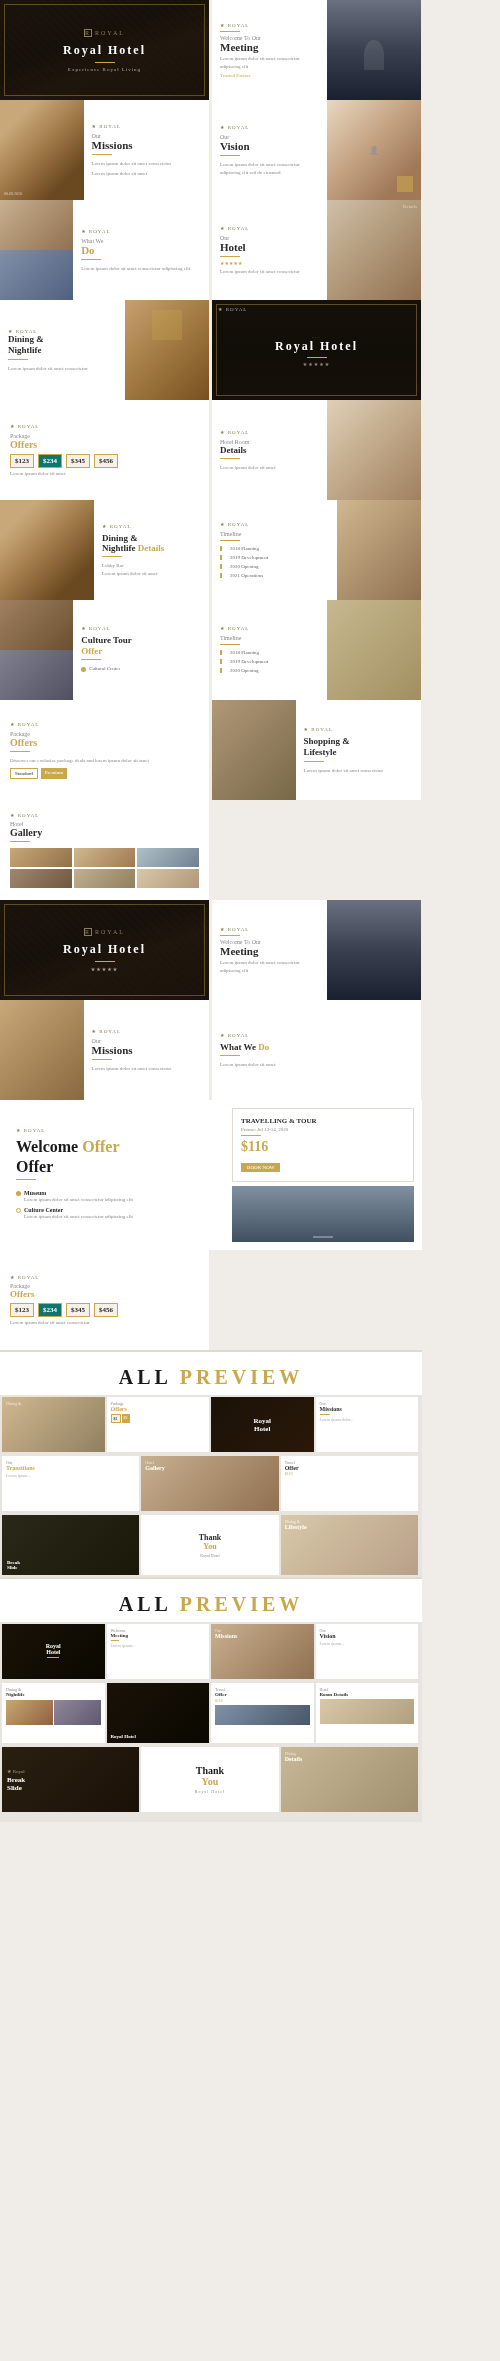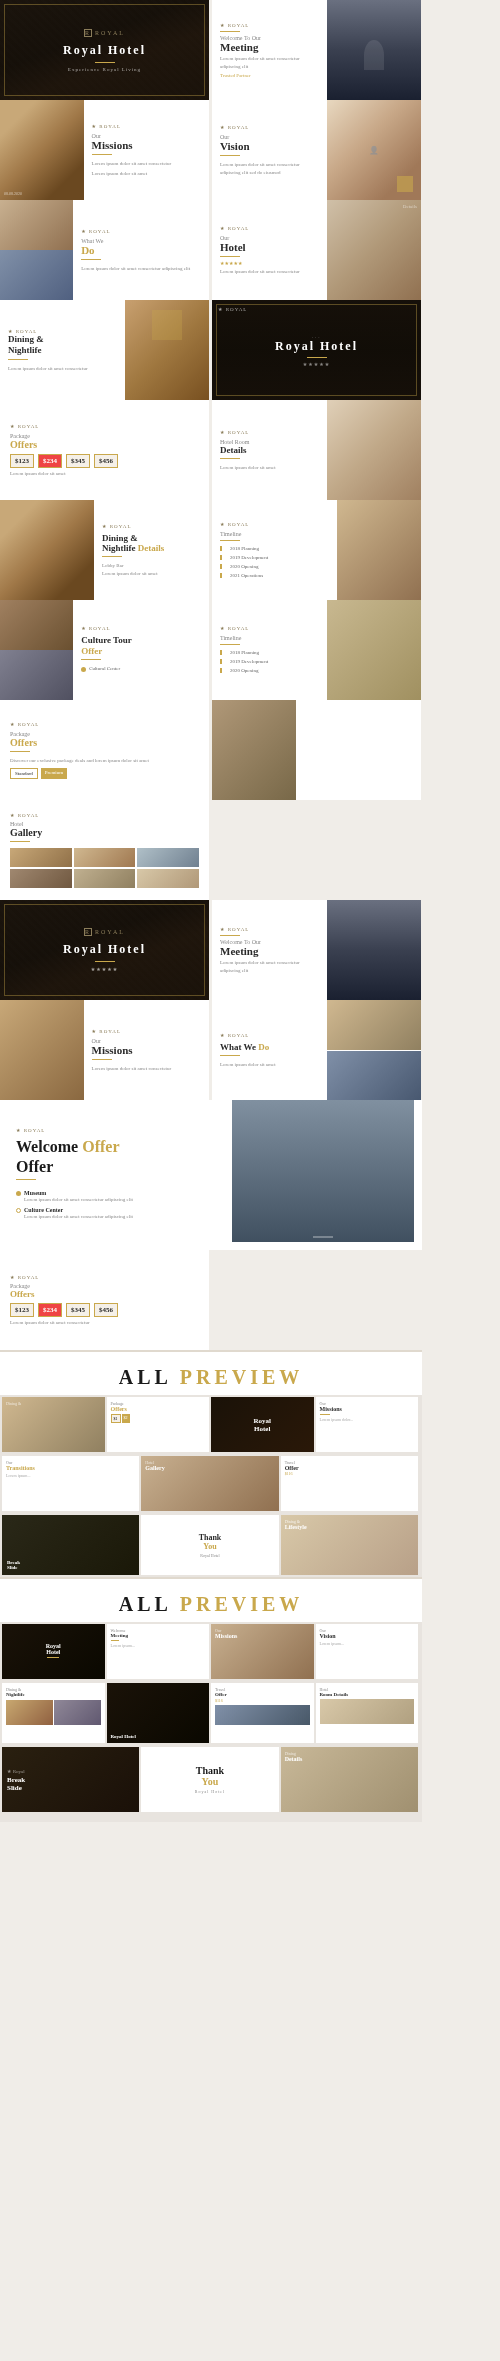--- a/index.html
+++ b/index.html
@@ -96,7 +96,7 @@
     }
 
     .price-tag-gold {
-      background: #ef4444;
+      background: #0f766e;
       color: #fff;
     }
 

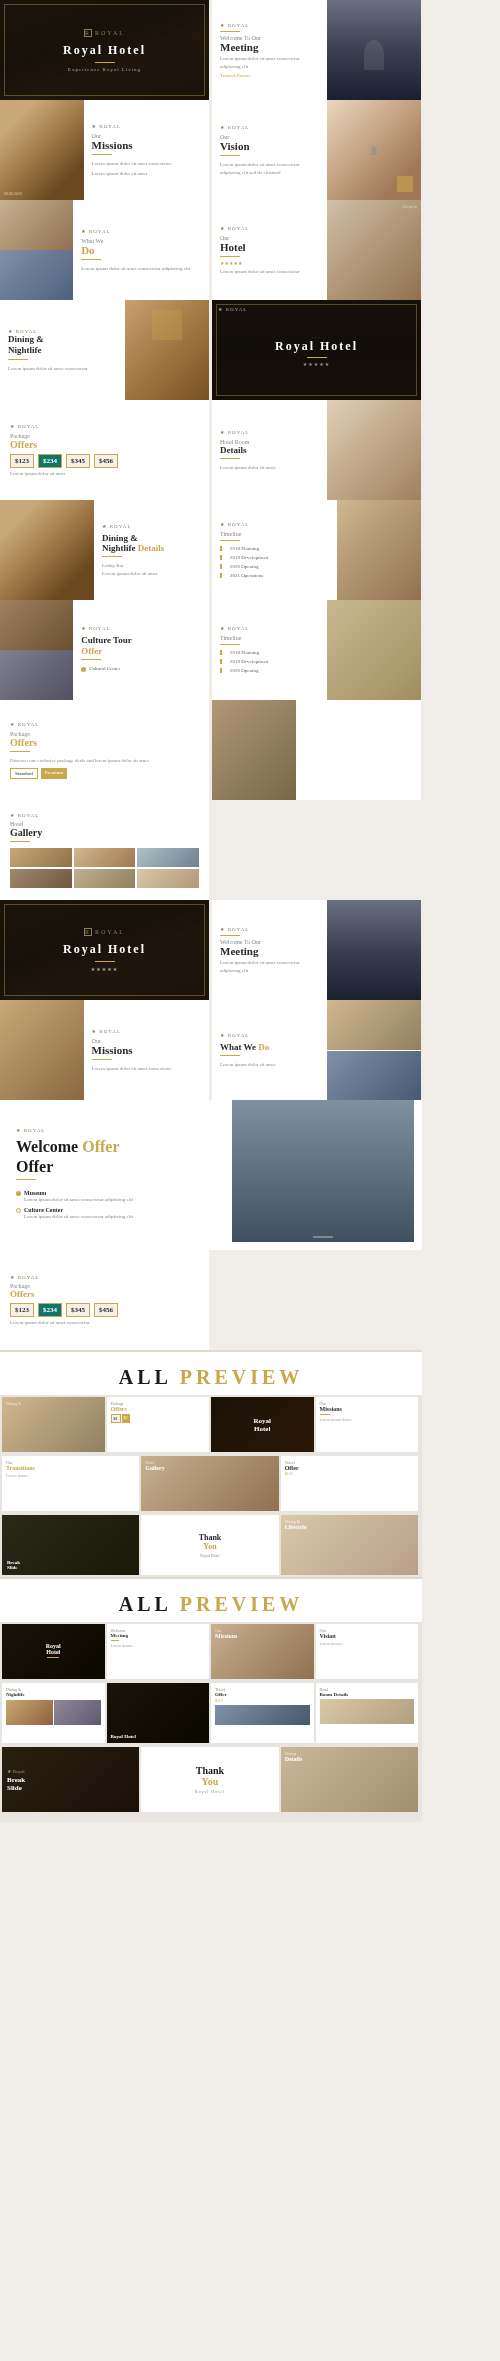--- a/index.html
+++ b/index.html
@@ -531,6 +531,12 @@
     <div class="slide slide-half">
       <div style="display:flex;height:100%;">
         <div style="width:40%;overflow:hidden;background:linear-gradient(135deg,#b09878,#786848);"></div>
+        <div class="col-content">
+          <div class="small-logo">★ Royal</div>
+          <div style="font-size:9px;font-weight:bold;color:#2a2a2a;margin-top:4px;line-height:1.2;">Shopping &amp;<br>Lifestyle</div>
+          <div class="deco-line"></div>
+          <div class="text-block">Lorem ipsum dolor sit amet consectetur</div>
+        </div>
       </div>
     </div>
   </div>

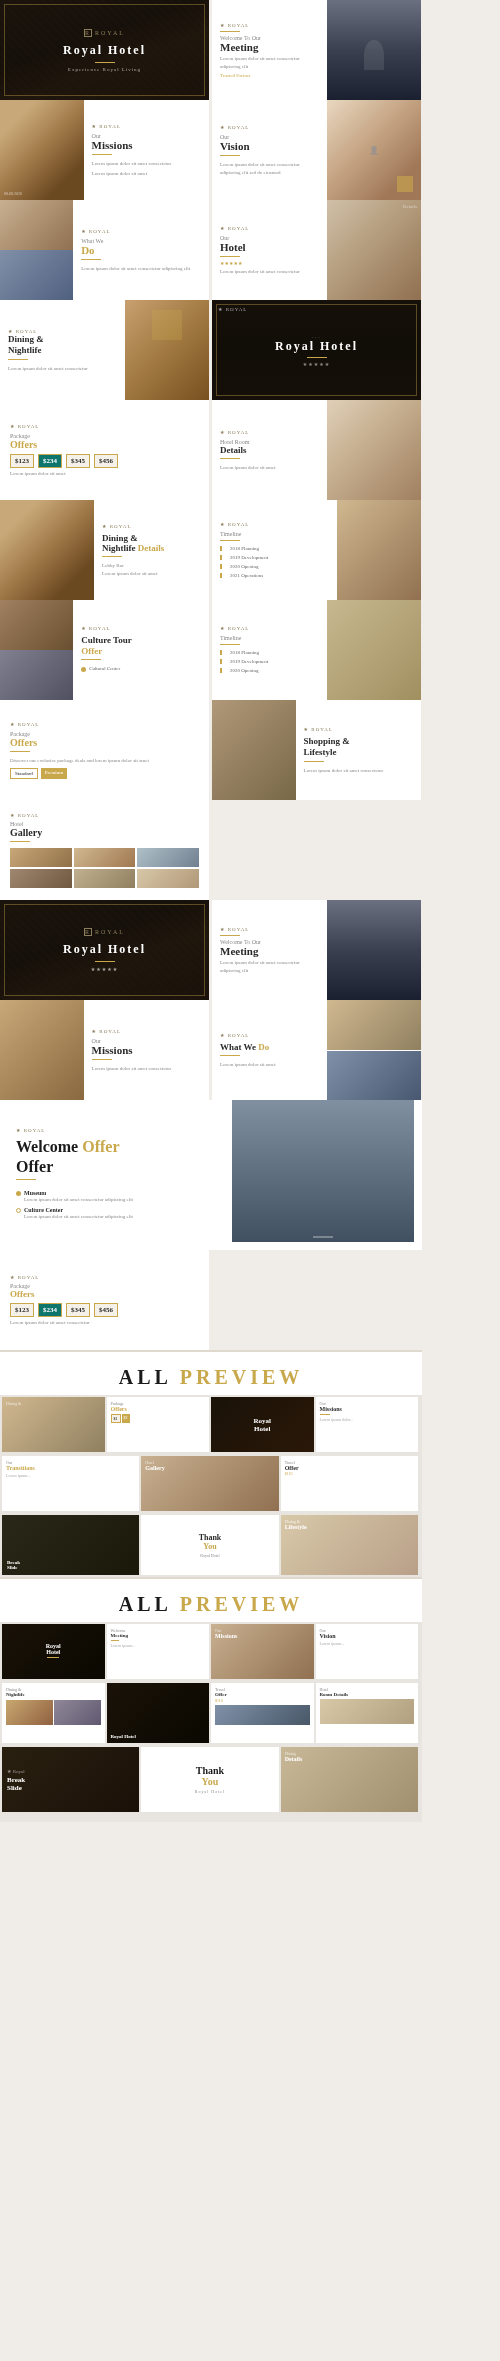--- a/index.html
+++ b/index.html
@@ -607,7 +607,7 @@
     </div>
 
     <div class="slide slide-half">
-      <div style="display:flex;height:100%;">
+      <div style="display:flex;height:100%;align-items:center;">
         <div class="col-content">
           <div class="small-logo">★ Royal</div>
           <div style="font-size:9px;font-weight:bold;color:#2a2a2a;margin-top:4px;">What We <span style="color:#c9a84c;">Do</span></div>

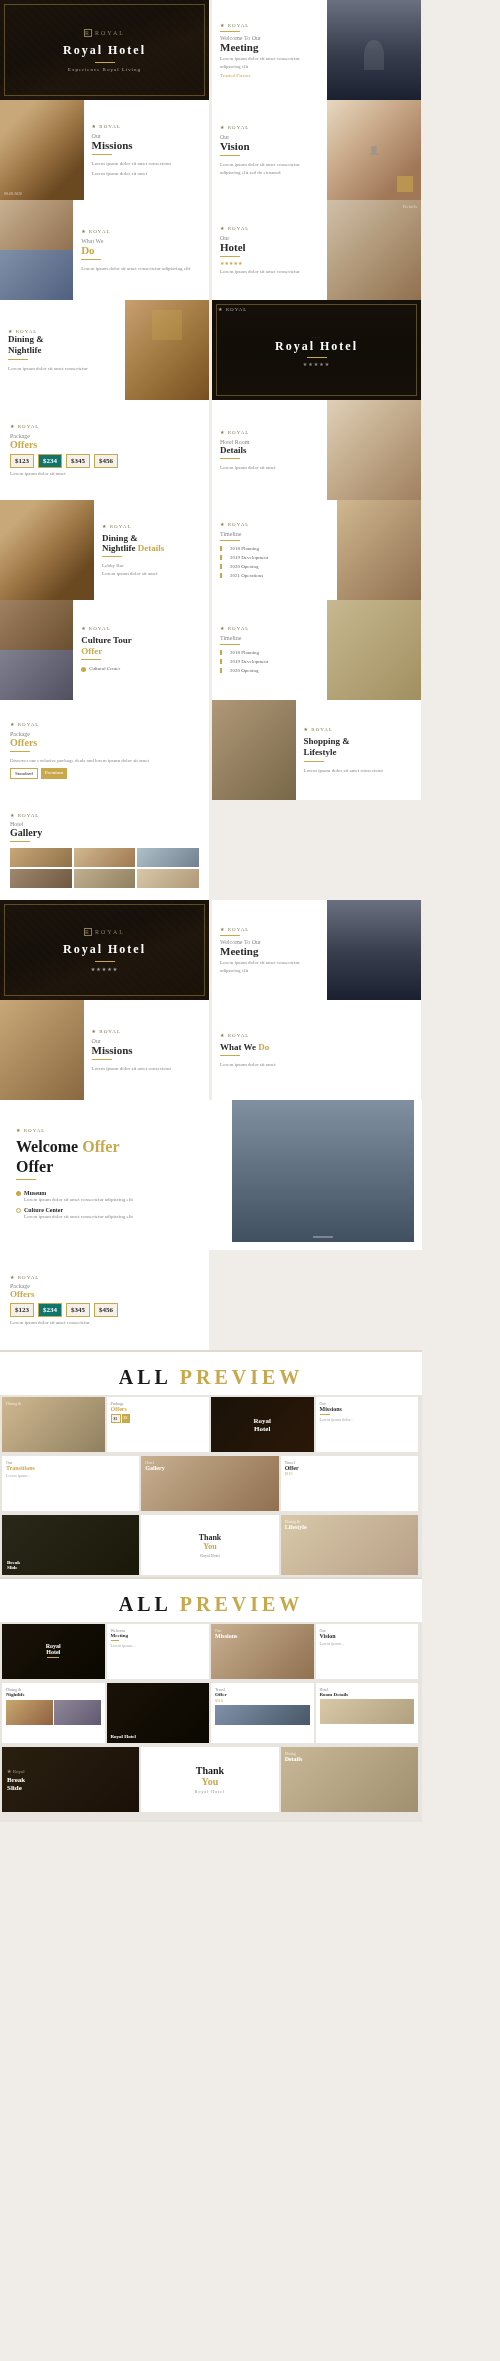--- a/index.html
+++ b/index.html
@@ -651,6 +651,13 @@
 
       <div style="width:45%;display:flex;flex-direction:column;gap:2px;overflow:hidden;">
 
+        <div style="background:#fff;border:1px solid #e0d9ce;padding:8px;margin:8px 8px 2px 0;flex:1;">
+          <div style="font-size:7px;font-weight:bold;color:#2a2a2a;text-transform:uppercase;">Travelling &amp; Tour</div>
+          <div style="font-size:5px;color:#888;margin:2px 0;">Promo: Jul 13-14, 2020</div>
+          <div class="deco-line"></div>
+          <div style="font-size:14px;font-weight:bold;color:#c9a84c;">$116</div>
+          <div style="background:#c9a84c;color:#fff;font-size:5px;padding:2px 6px;display:inline-block;margin-top:3px;text-transform:uppercase;">Book Now</div>
+        </div>
 
         <div style="flex:2;overflow:hidden;margin:0 8px 8px 0;" class="bg-tour">
           <div style="width:100%;height:100%;background:linear-gradient(180deg,#8090a0,#405060);display:flex;align-items:flex-end;padding:4px;">

